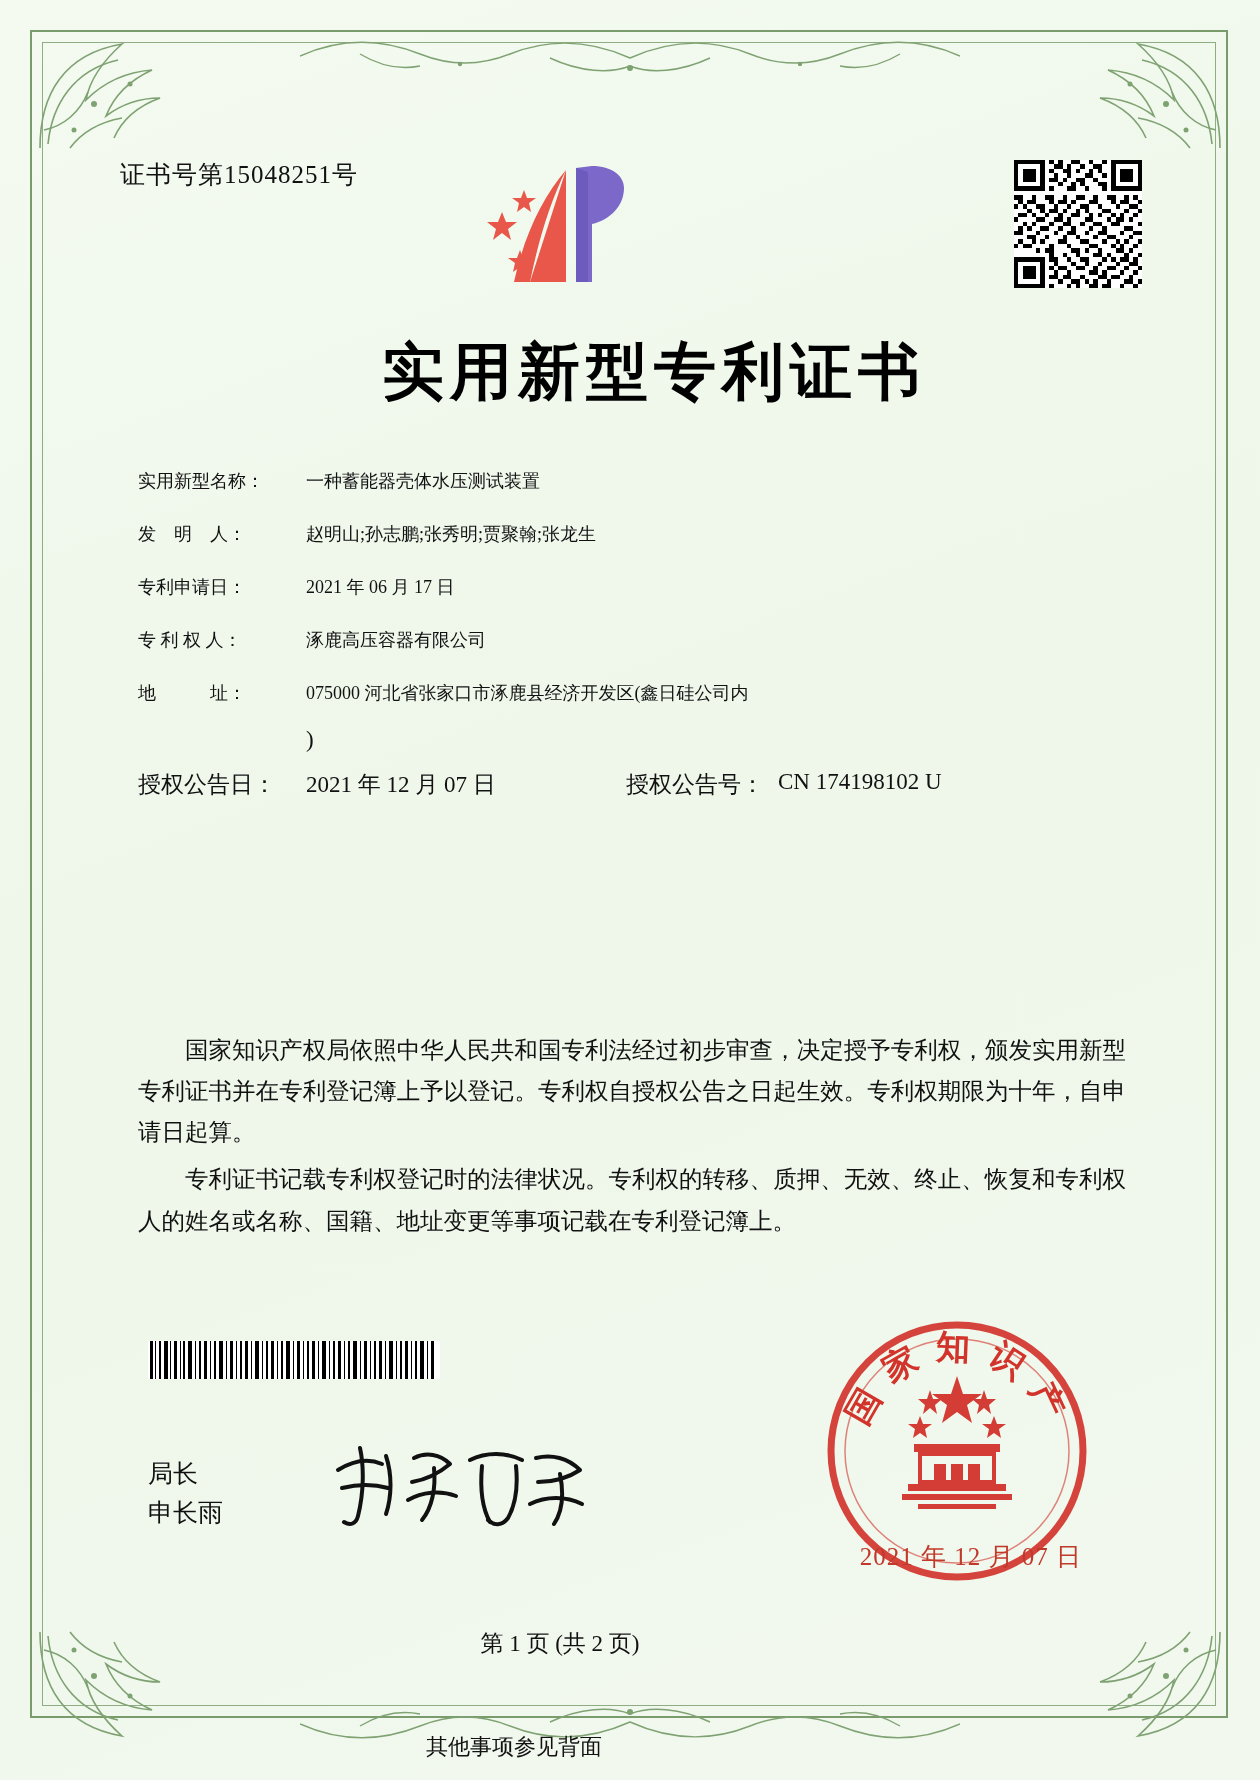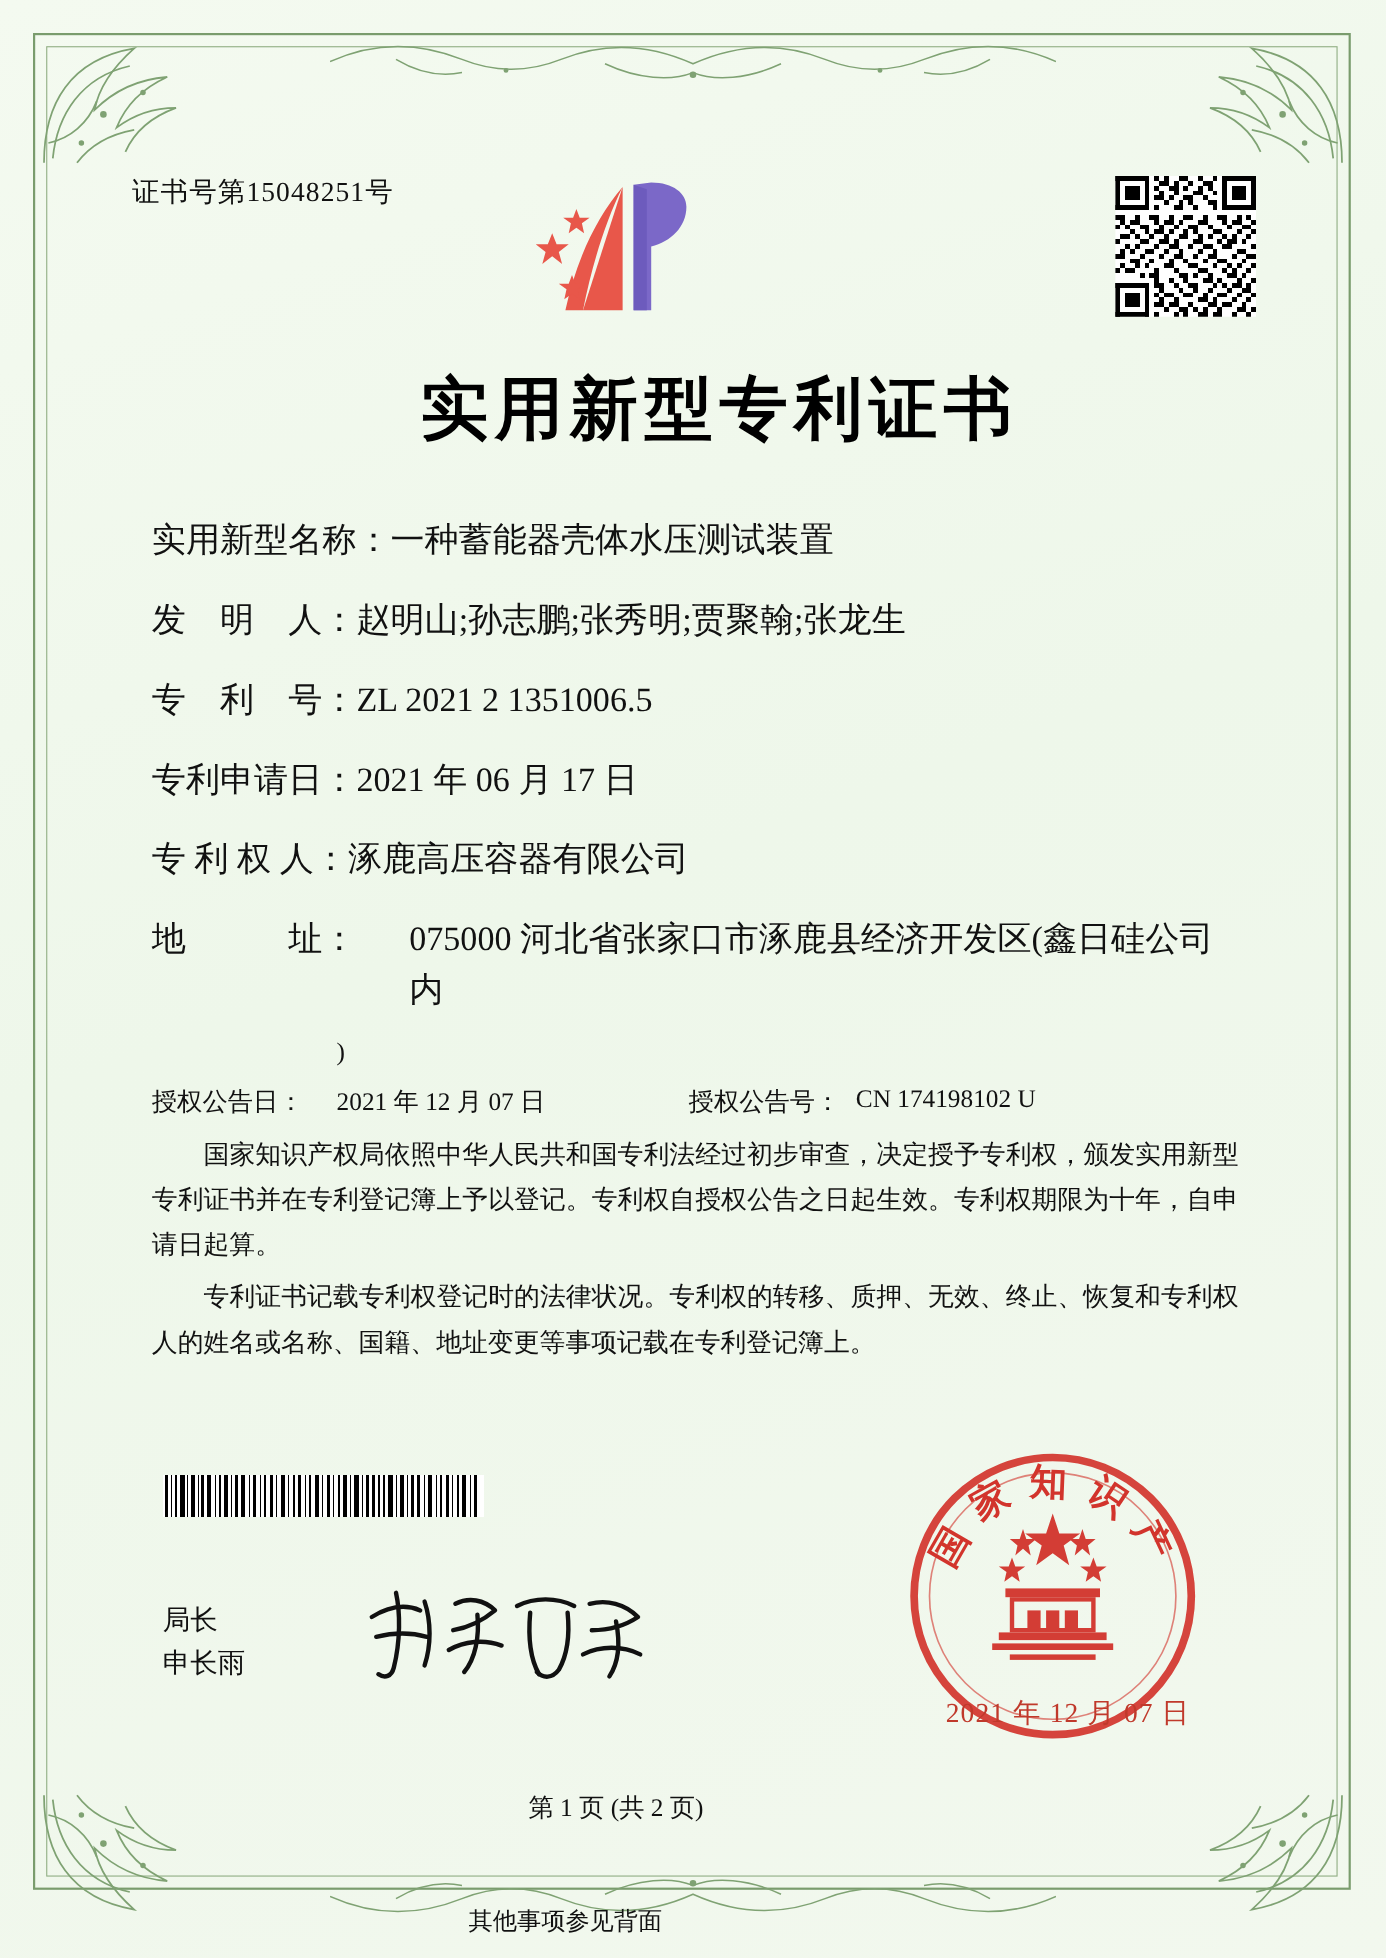--- a/index.html
+++ b/index.html
@@ -115,7 +115,7 @@
     display: flex;
     align-items: flex-start;
     margin-bottom: 26px;
-    font-size: 31px;
+    font-size: 18px;
     line-height: 1.5;
     font-family: Liberation Serif, serif;
   }

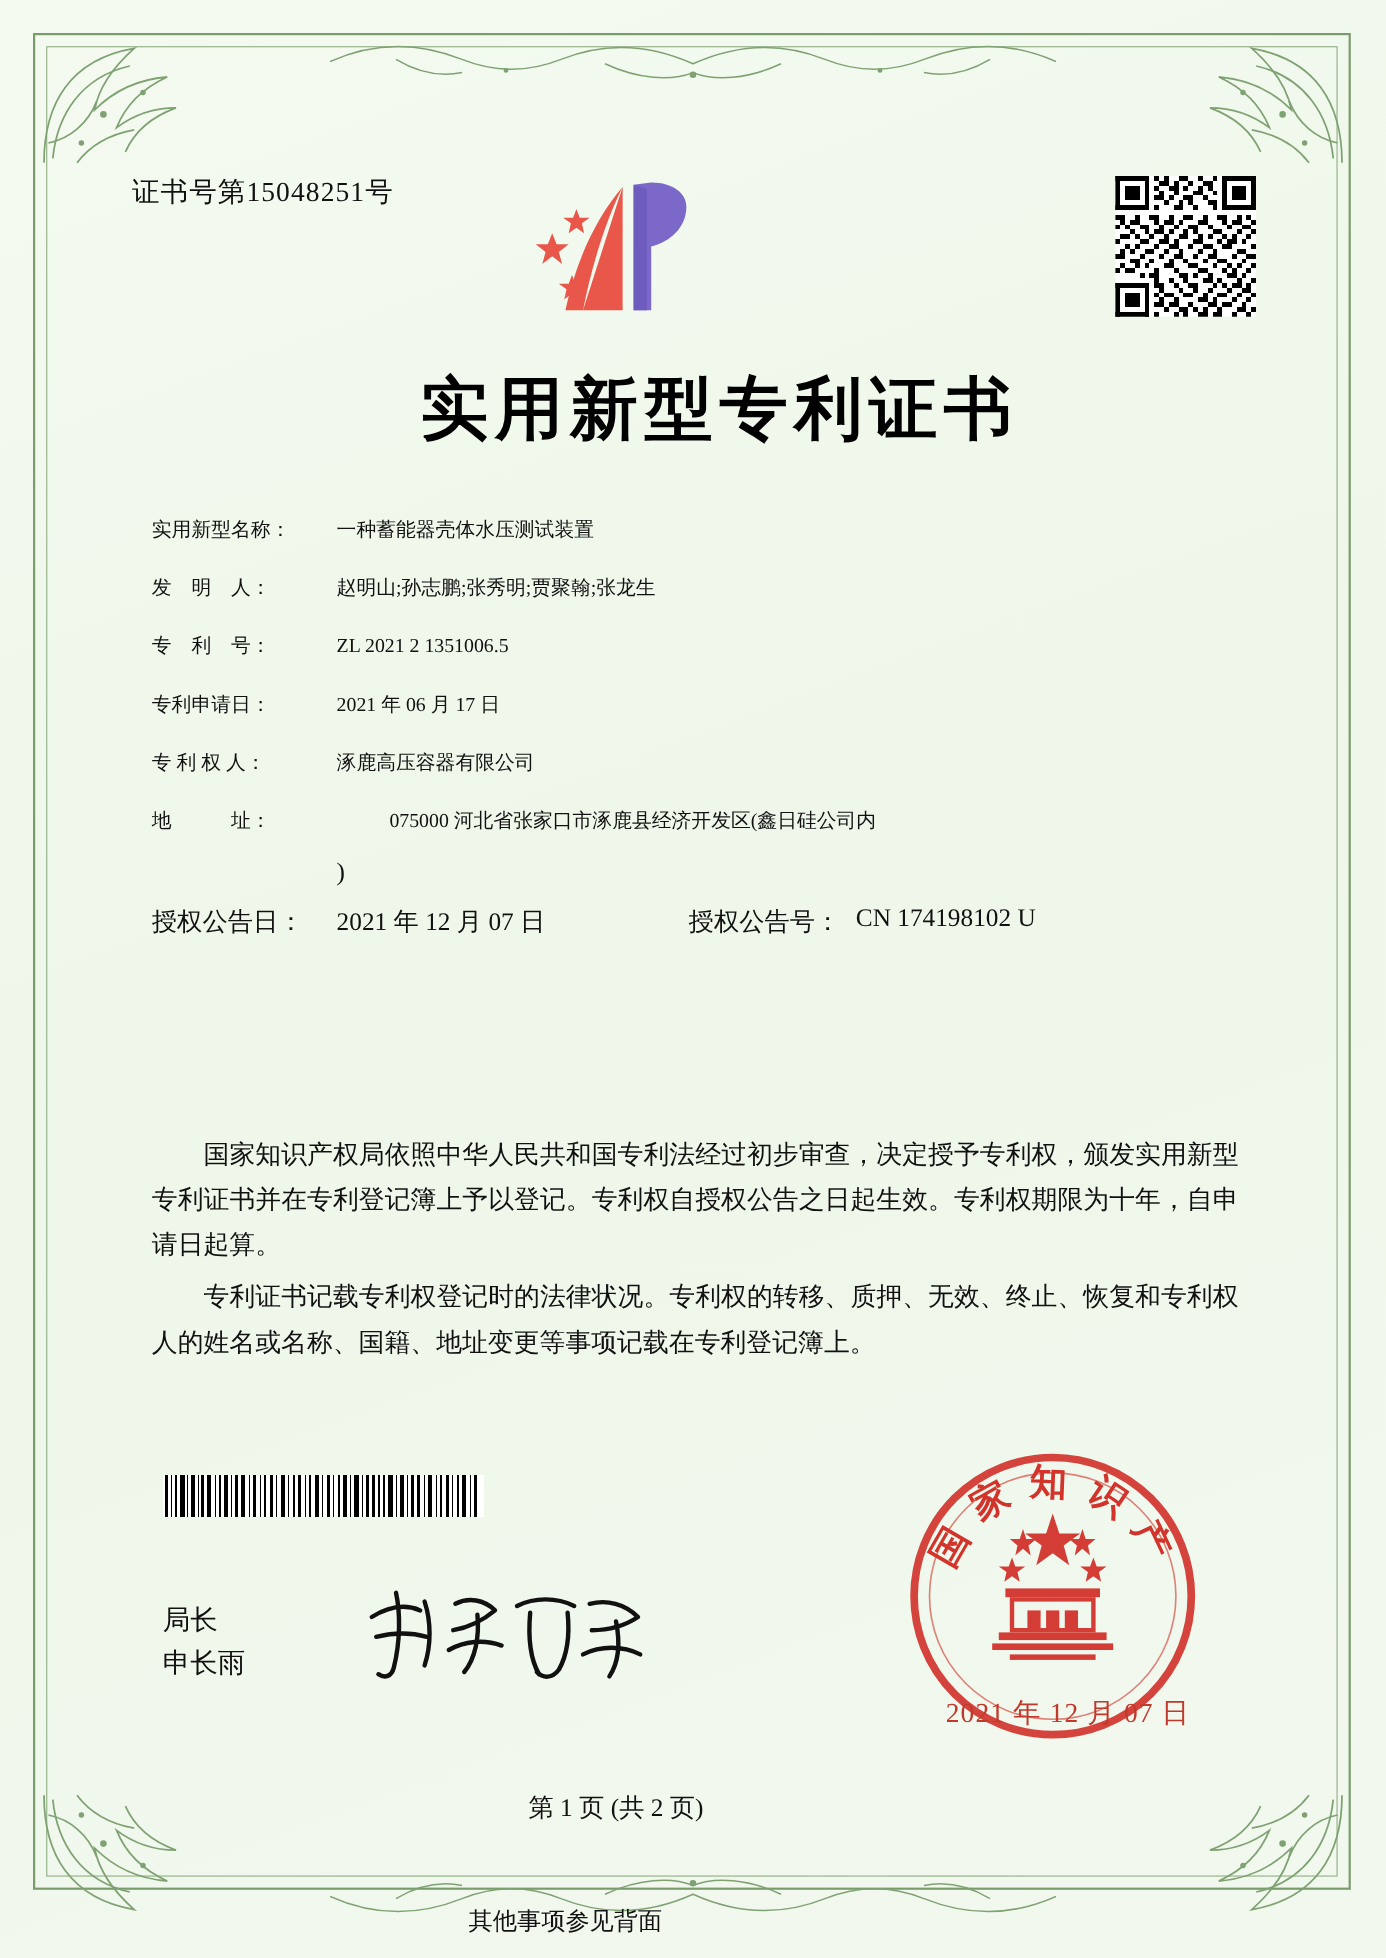--- a/index.html
+++ b/index.html
@@ -541,10 +541,6 @@
       <div class="fvalue">赵明山;孙志鹏;张秀明;贾聚翰;张龙生</div>
     </div>
 
-    <div class="frow">
-      <div class="flabel">专　利　号：</div>
-      <div class="fvalue">ZL 2021 2 1351006.5</div>
-    </div>
 
     <div class="frow">
       <div class="flabel">专利申请日：</div>

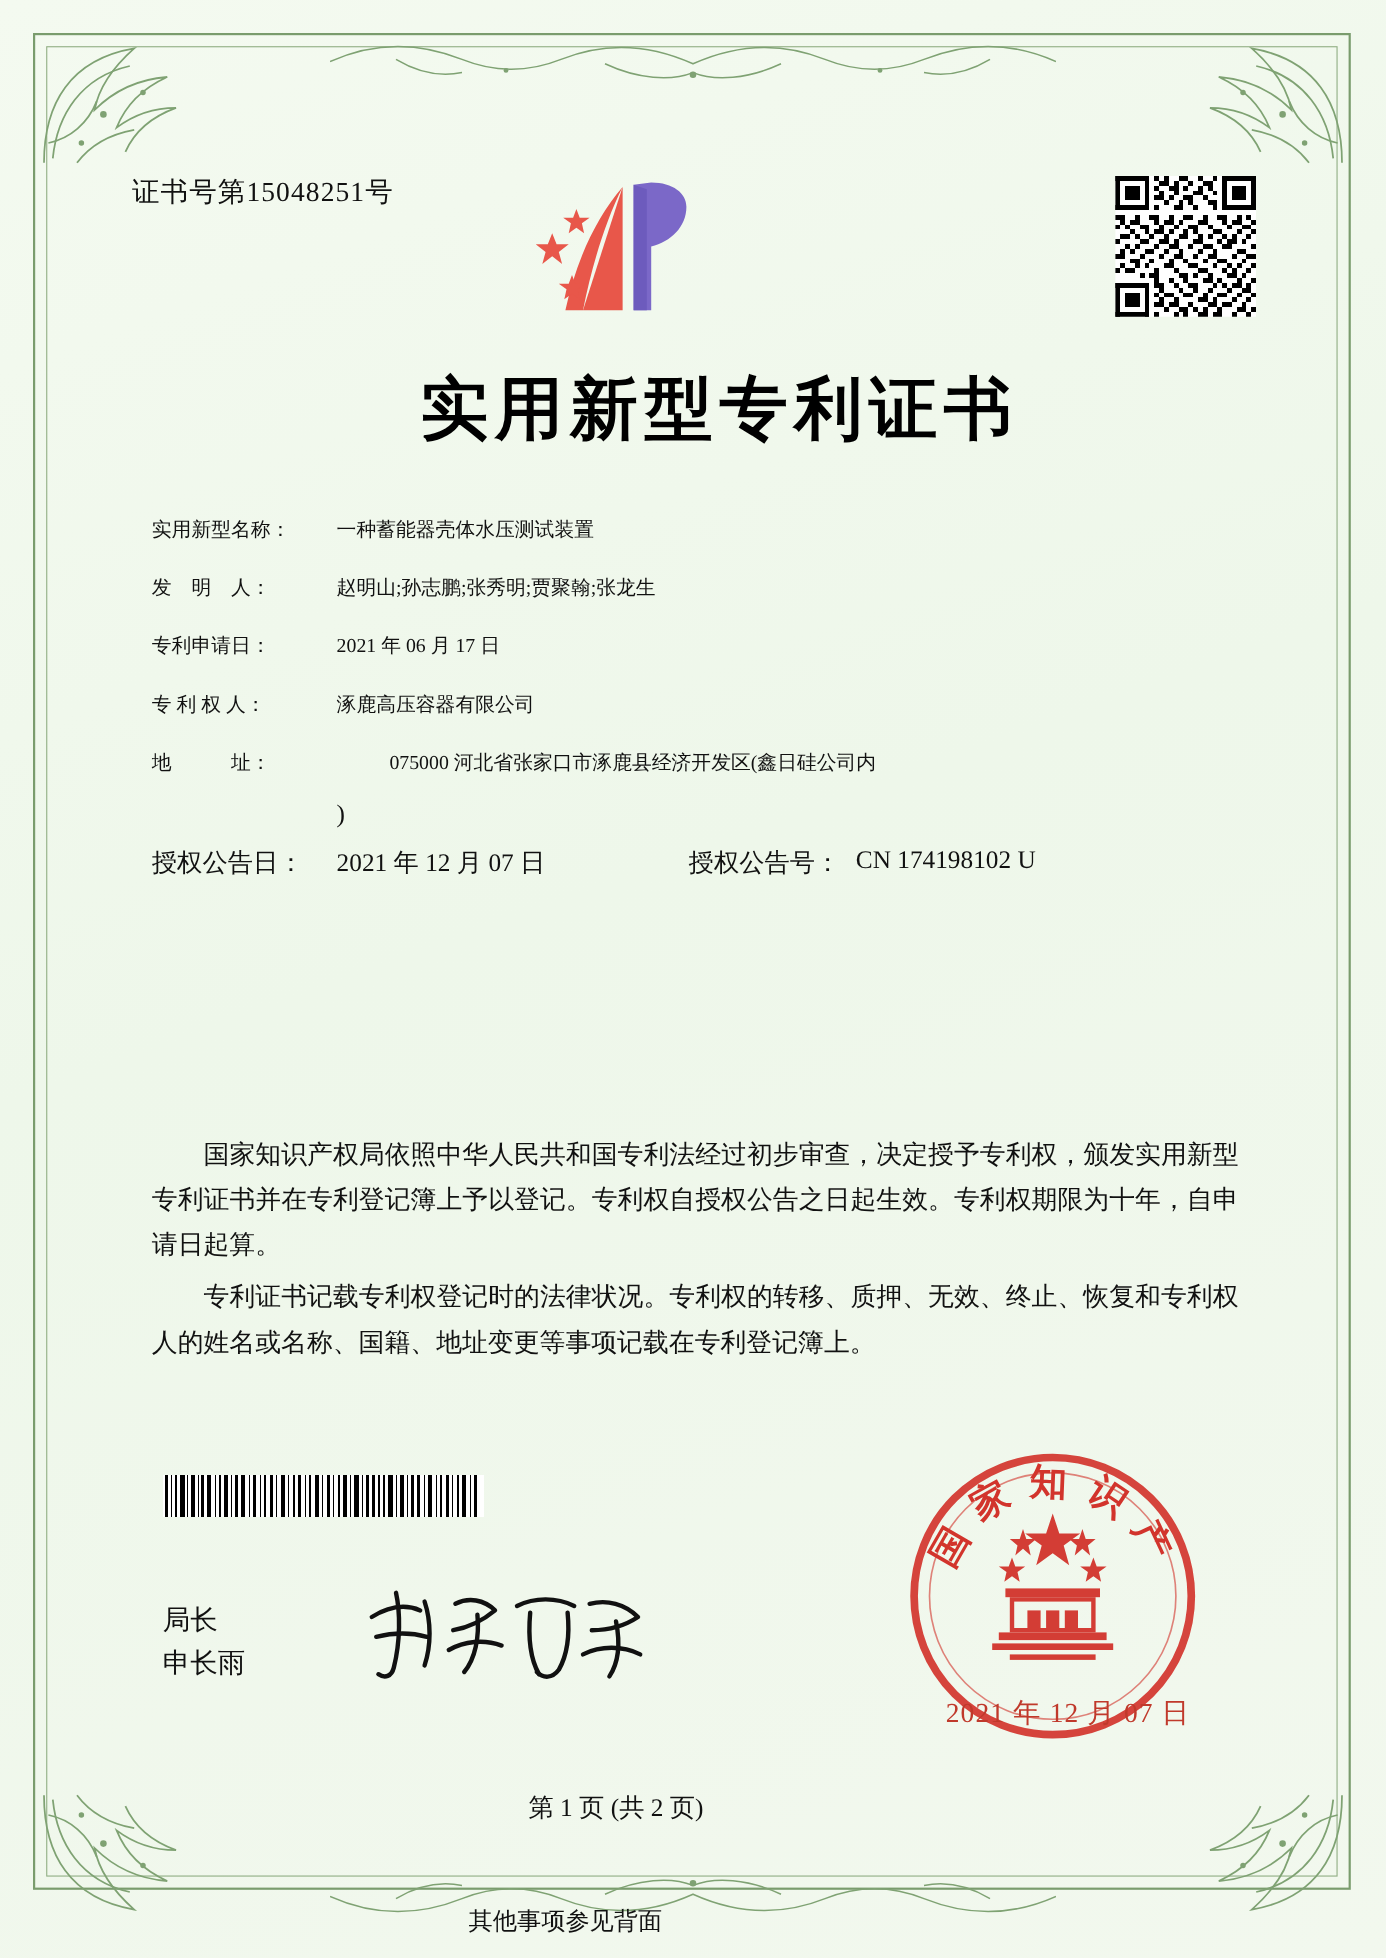--- a/index.html
+++ b/index.html
@@ -128,7 +128,7 @@
     flex: 1 1 auto;
     color: #111;
   }
-  .frow.tight { margin-bottom: 20px; gap: 48px; }
+  .frow.tight { margin-bottom: 20px; }
 
   .row-dual {
     display: flex;

